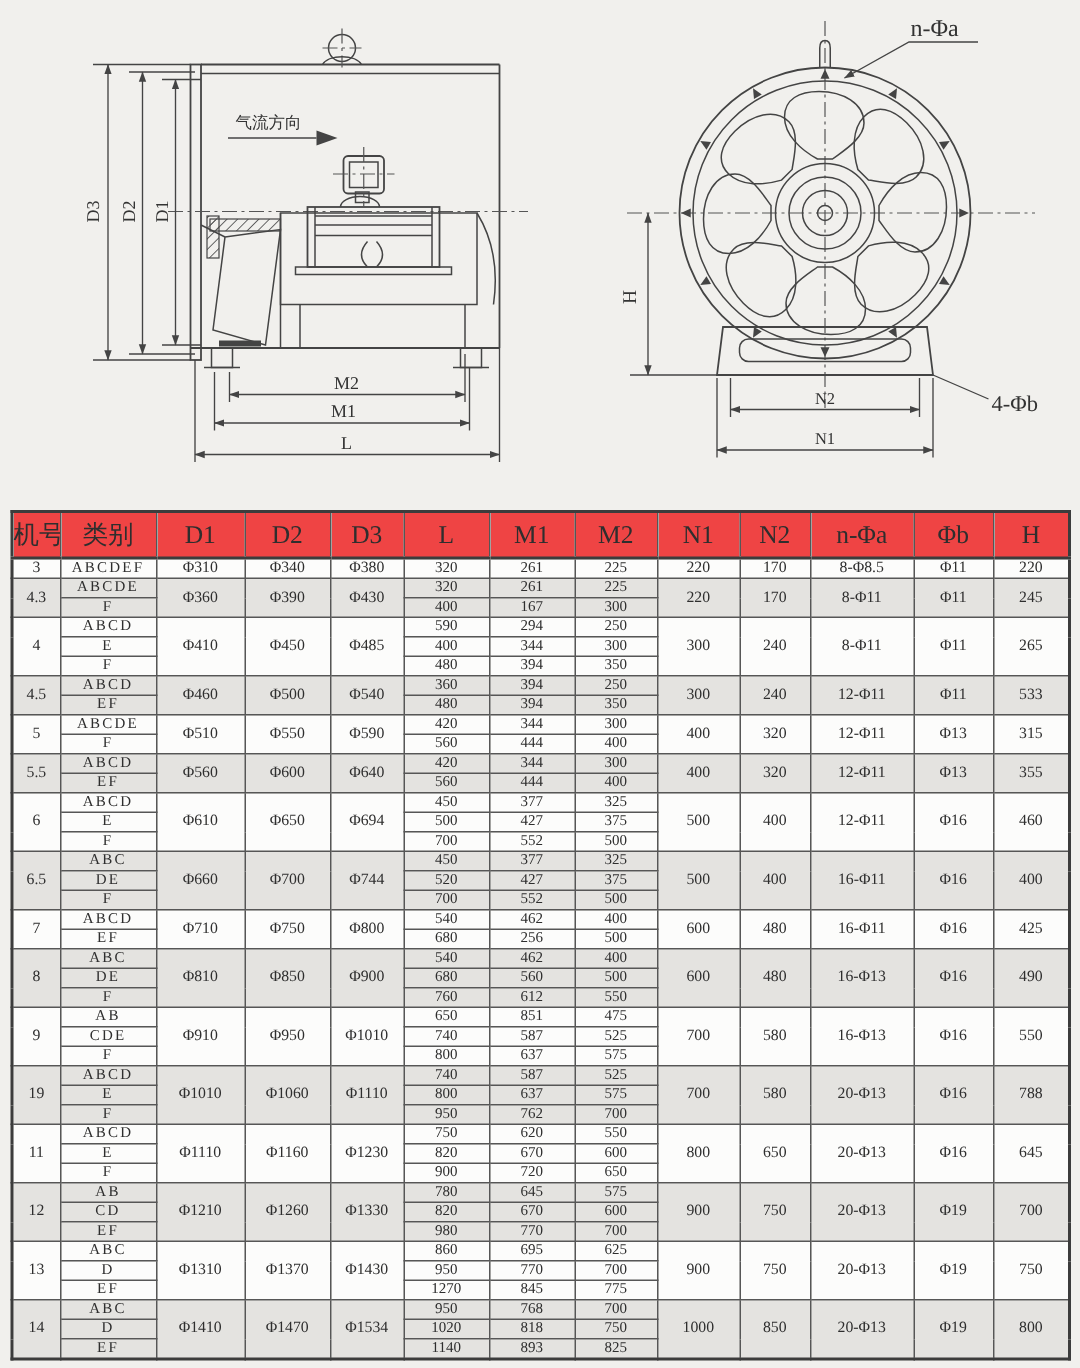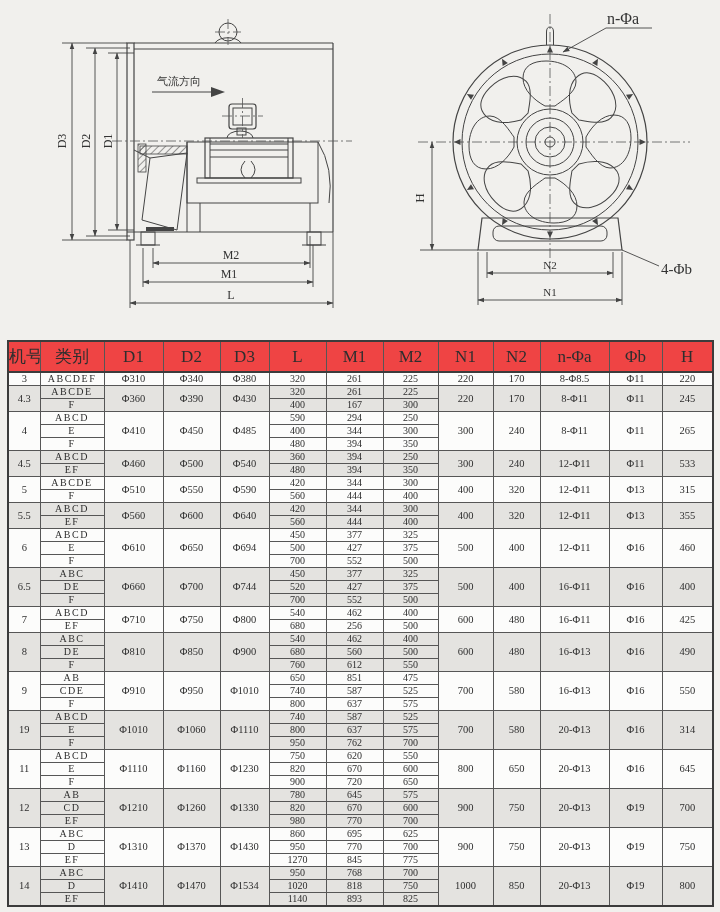--- a/index.html
+++ b/index.html
@@ -547,7 +547,7 @@
           <td data-name="n2" rowspan="3">580</td>
           <td data-name="n-phi-a" rowspan="3">20-Φ13</td>
           <td data-name="phi-b" rowspan="3">Φ16</td>
-          <td data-name="h" rowspan="3">314</td>
+          <td data-name="h" rowspan="3">788</td>
         </tr>
         <tr data-name="table-row" class="shaded">
           <td data-name="category">E</td>

